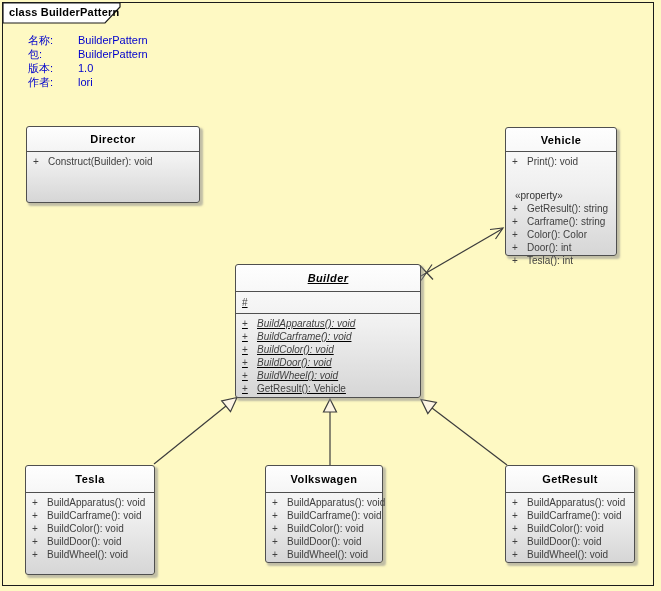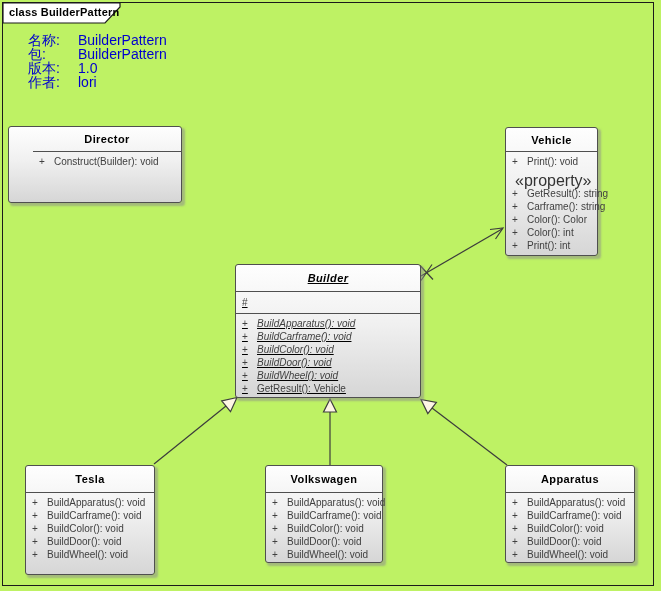--- a/index.html
+++ b/index.html
@@ -4,7 +4,7 @@
 <style>
   html,body{margin:0;padding:0;background:#fff;}
   #canvas{
-    position:relative;width:661px;height:591px;background:#bef264;
+    position:relative;width:661px;height:591px;background:#fef9c3;
     font-family:"Liberation Sans","DejaVu Sans",sans-serif;overflow:hidden;
   }
   #frame{

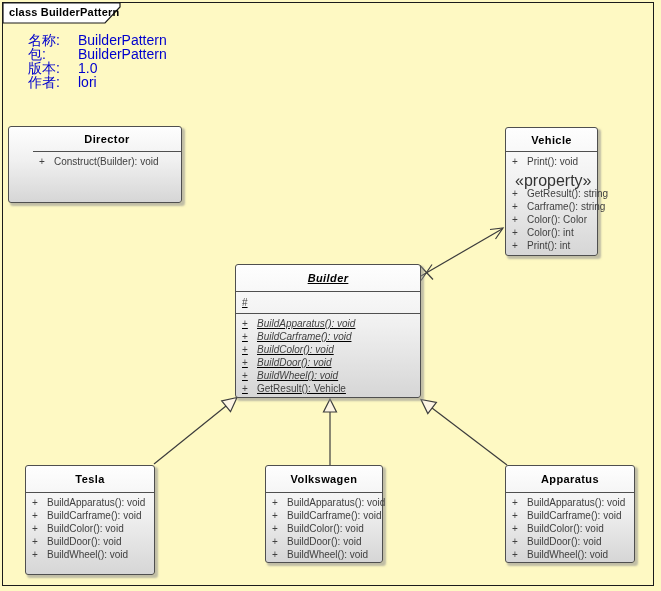--- a/index.html
+++ b/index.html
@@ -17,7 +17,7 @@
     white-space:nowrap;letter-spacing:.2px;
   }
   
-  #metadata{position:absolute;left:28px;top:33px;font-size:14px;line-height:14px;color:#0000cd;}
+  #metadata{position:absolute;left:28px;top:33px;font-size:11px;line-height:14px;color:#0000cd;}
   .meta-row{display:flex;}
   .meta-label{width:50px;flex:none;}
   .meta-value{white-space:nowrap;}

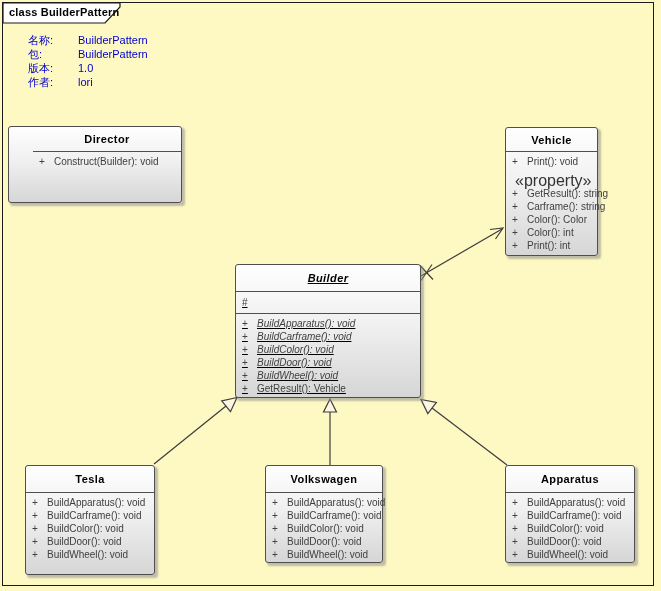--- a/index.html
+++ b/index.html
@@ -47,7 +47,7 @@
     padding-left:9px;margin-top:6px;white-space:nowrap;
   }
   
-  #box-director{left:8px;top:126px;width:174px;height:77px;padding-left:24px;}
+  #box-director{left:26px;top:126px;width:174px;height:77px;}
   #box-director .uml-header{height:24px;}
   #box-vehicle{left:505px;top:127px;width:93px;height:129px;}
   #box-vehicle .uml-header{height:23px;}

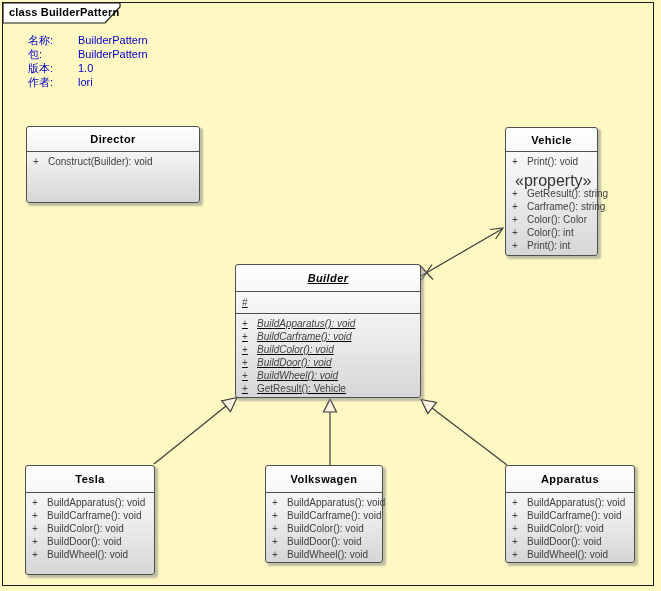--- a/index.html
+++ b/index.html
@@ -49,7 +49,7 @@
   
   #box-director{left:26px;top:126px;width:174px;height:77px;}
   #box-director .uml-header{height:24px;}
-  #box-vehicle{left:505px;top:127px;width:93px;height:129px;}
+  #box-vehicle{left:505px;top:127px;width:112px;height:129px;}
   #box-vehicle .uml-header{height:23px;}
   #box-builder{left:235px;top:264px;width:186px;height:134px;text-decoration:underline;}
   #box-builder .uml-header{height:26px;}

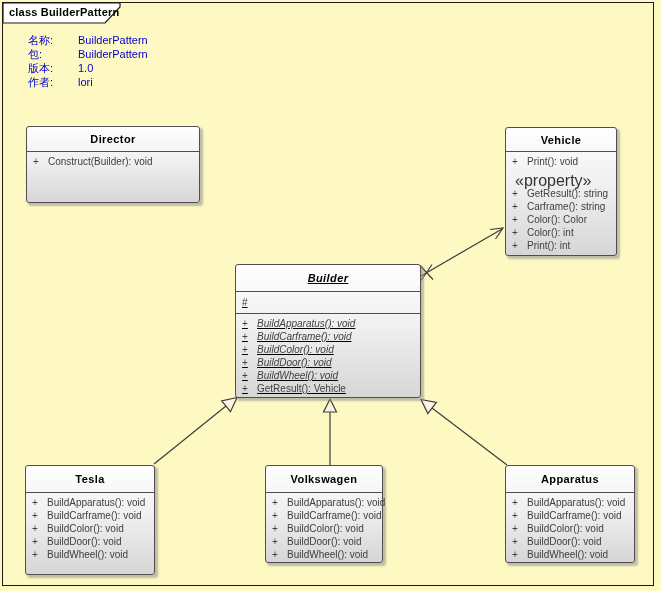--- a/index.html
+++ b/index.html
@@ -43,8 +43,8 @@
   .uml-row .vis{display:inline-block;width:9px;flex:none;}
   .uml-row .sig.it{font-style:italic;}
   .stereotype-row{
-    height:13px;line-height:13px;font-size:16px;color:#333;
-    padding-left:9px;margin-top:6px;white-space:nowrap;
+    height:13px;line-height:13px;font-size:10px;color:#333;
+    padding-left:9px;margin-top:21px;white-space:nowrap;
   }
   
   #box-director{left:26px;top:126px;width:174px;height:77px;}

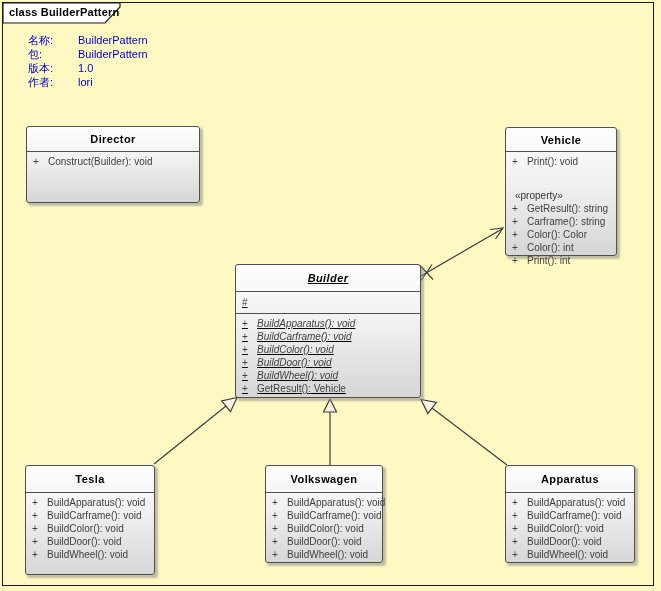--- a/index.html
+++ b/index.html
@@ -149,7 +149,7 @@
       </div>
       <div class="uml-row">
         <span class="vis">+</span>
-        <span class="sig">Color(): int</span>
+        <span class="sig">Door(): int</span>
       </div>
       <div class="uml-row">
         <span class="vis">+</span>

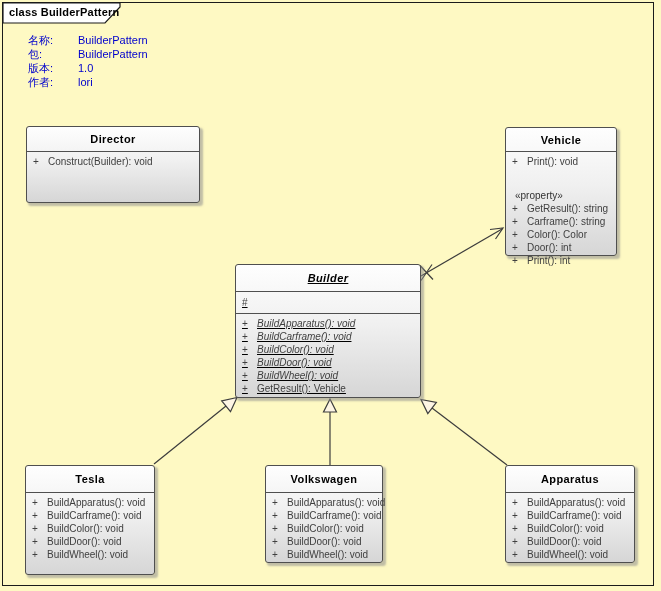--- a/index.html
+++ b/index.html
@@ -153,7 +153,7 @@
       </div>
       <div class="uml-row">
         <span class="vis">+</span>
-        <span class="sig">Print(): int</span>
+        <span class="sig">Tesla(): int</span>
       </div>
     </div>
   </div>

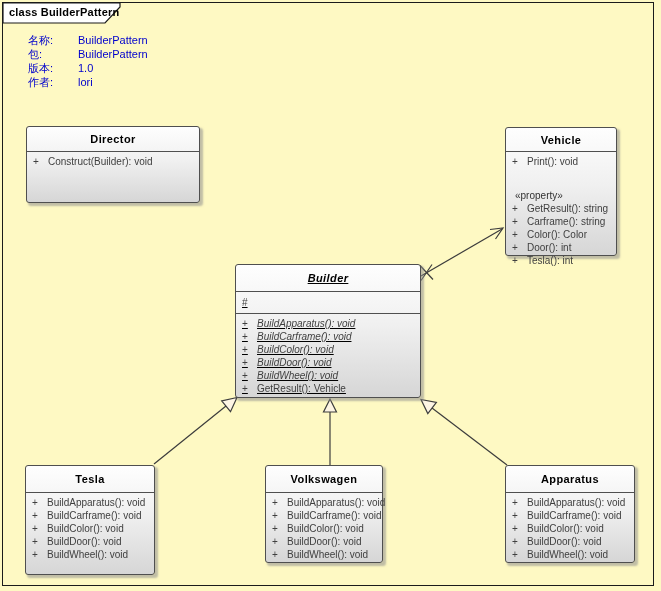--- a/index.html
+++ b/index.html
@@ -246,7 +246,7 @@
   </div>
 
   <div class="uml-box" id="box-yuedakia">
-    <div class="uml-header">Apparatus</div>
+    <div class="uml-header">GetResult</div>
     <div class="uml-compartment">
       <div class="uml-row">
         <span class="vis">+</span>

